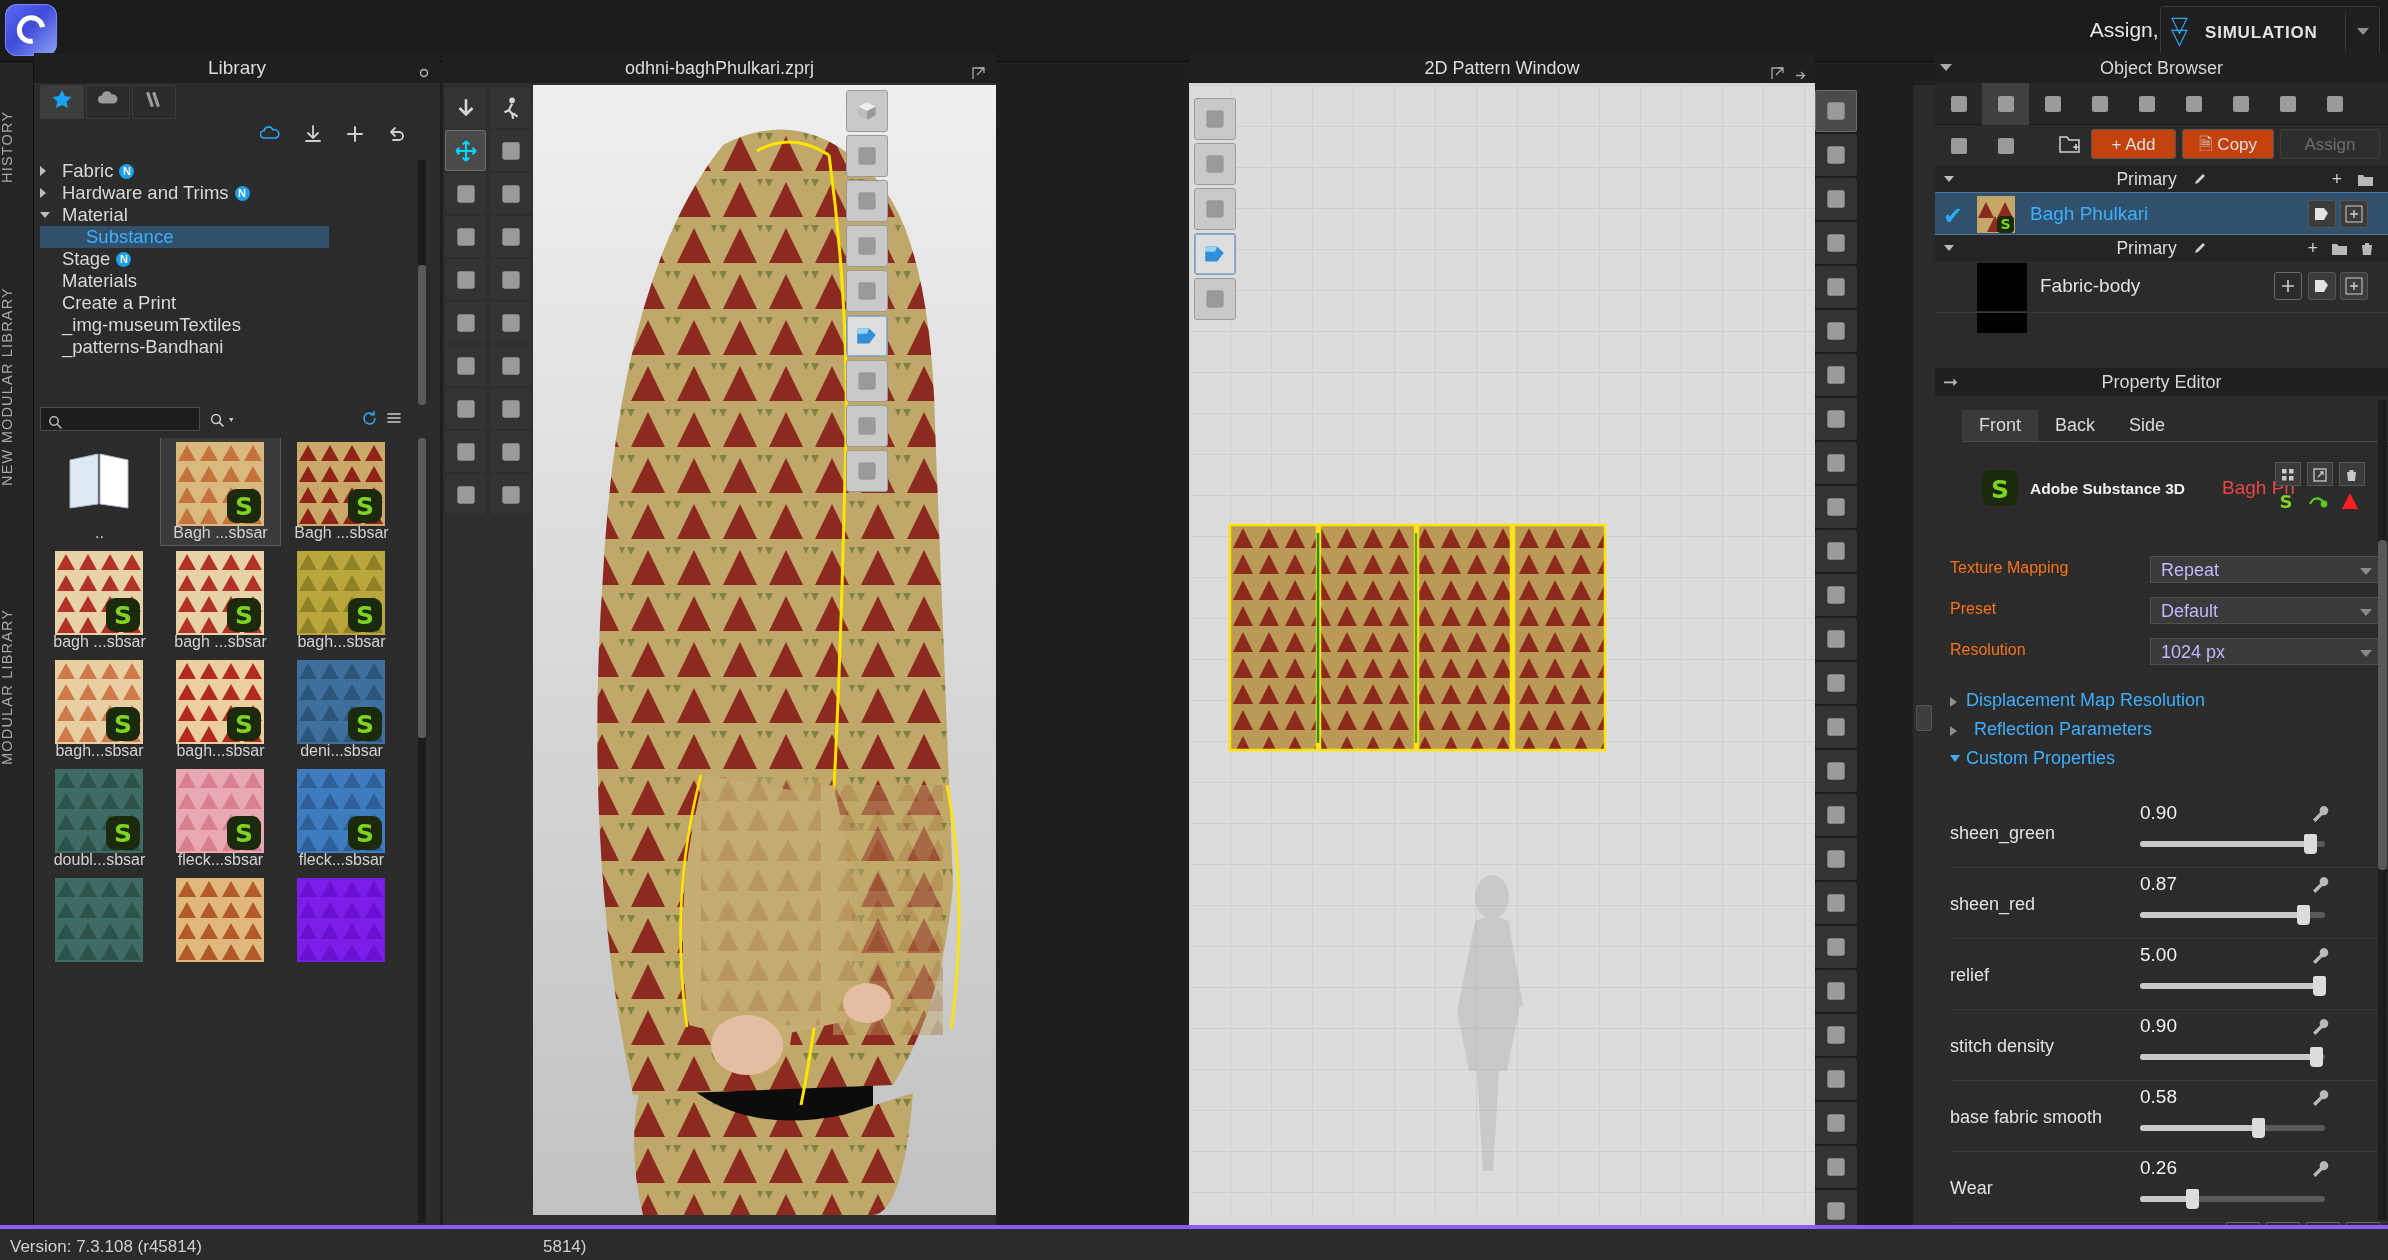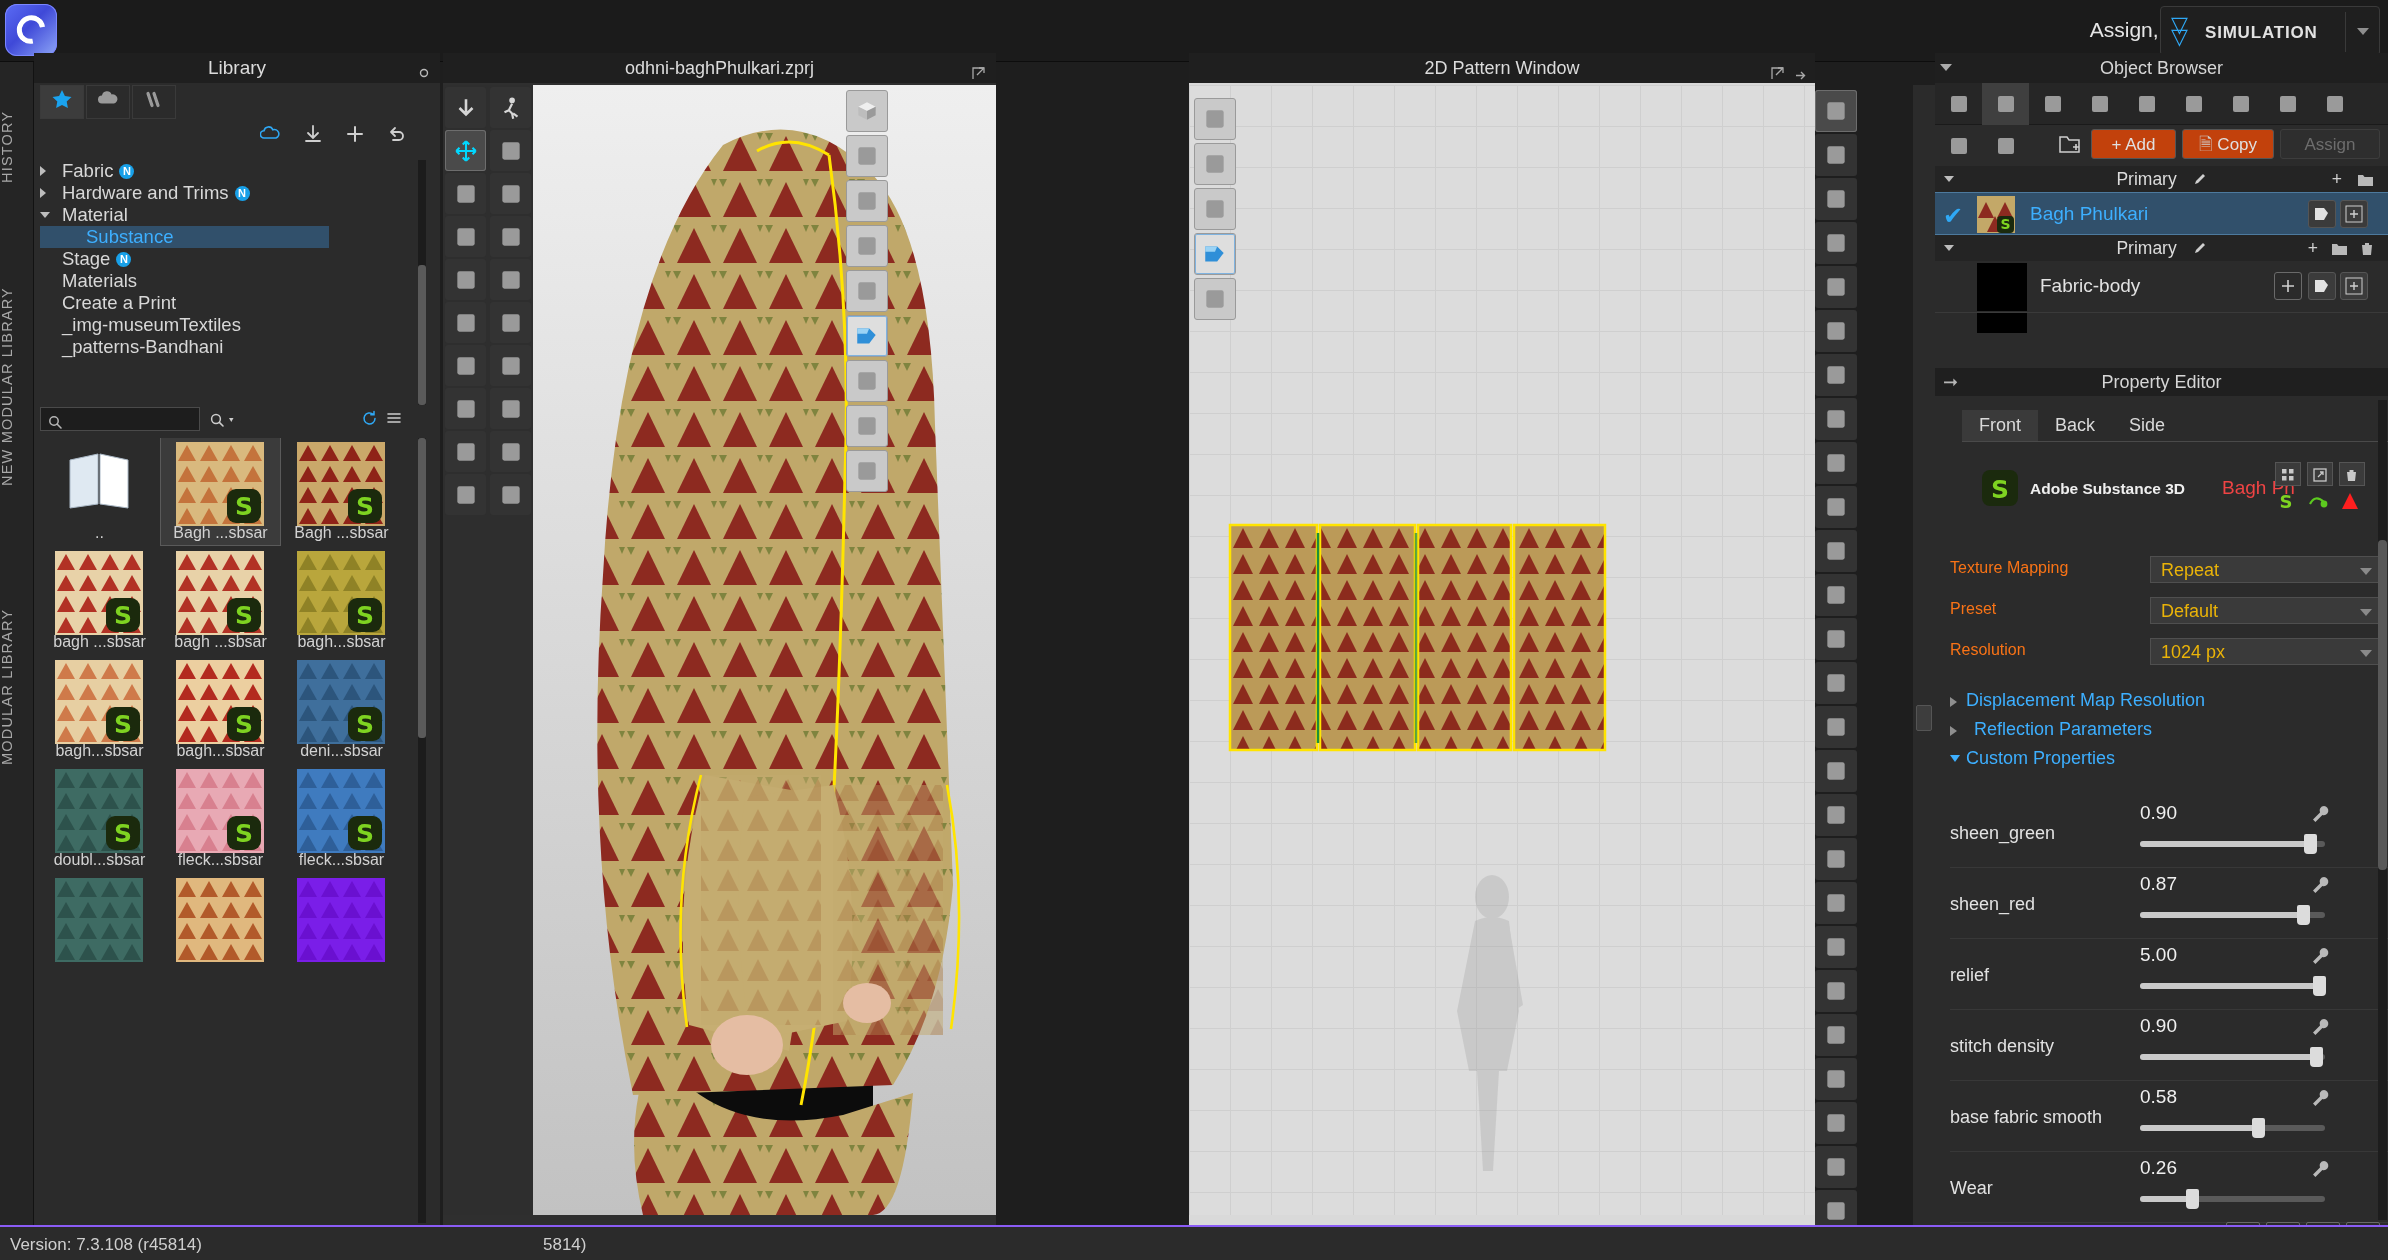--- a/index.html
+++ b/index.html
@@ -143,7 +143,7 @@
   .prow{position:absolute;left:1950px;width:430px;height:28px;}
   .plabel{position:absolute;left:0;top:3px;font-size:16px;color:#f97316;}
   .pselect{position:absolute;right:0;top:0;width:230px;height:27px;background:#3a3a3a;border:1px solid #4f4f4f;}
-  .pselect span{position:absolute;left:10px;top:3px;font-size:18px;color:#eab308;}
+  .pselect span{position:absolute;left:10px;top:3px;font-size:18px;color:#c4b5fd;}
   .pselect i{position:absolute;right:7px;top:11px;border-left:6px solid transparent;border-right:6px solid transparent;border-top:7px solid #8a8a8a;}
   .psection{position:absolute;left:1950px;width:430px;height:26px;font-size:18px;color:#3dafff;}
   .psection .arw{position:absolute;left:0;top:7px;}

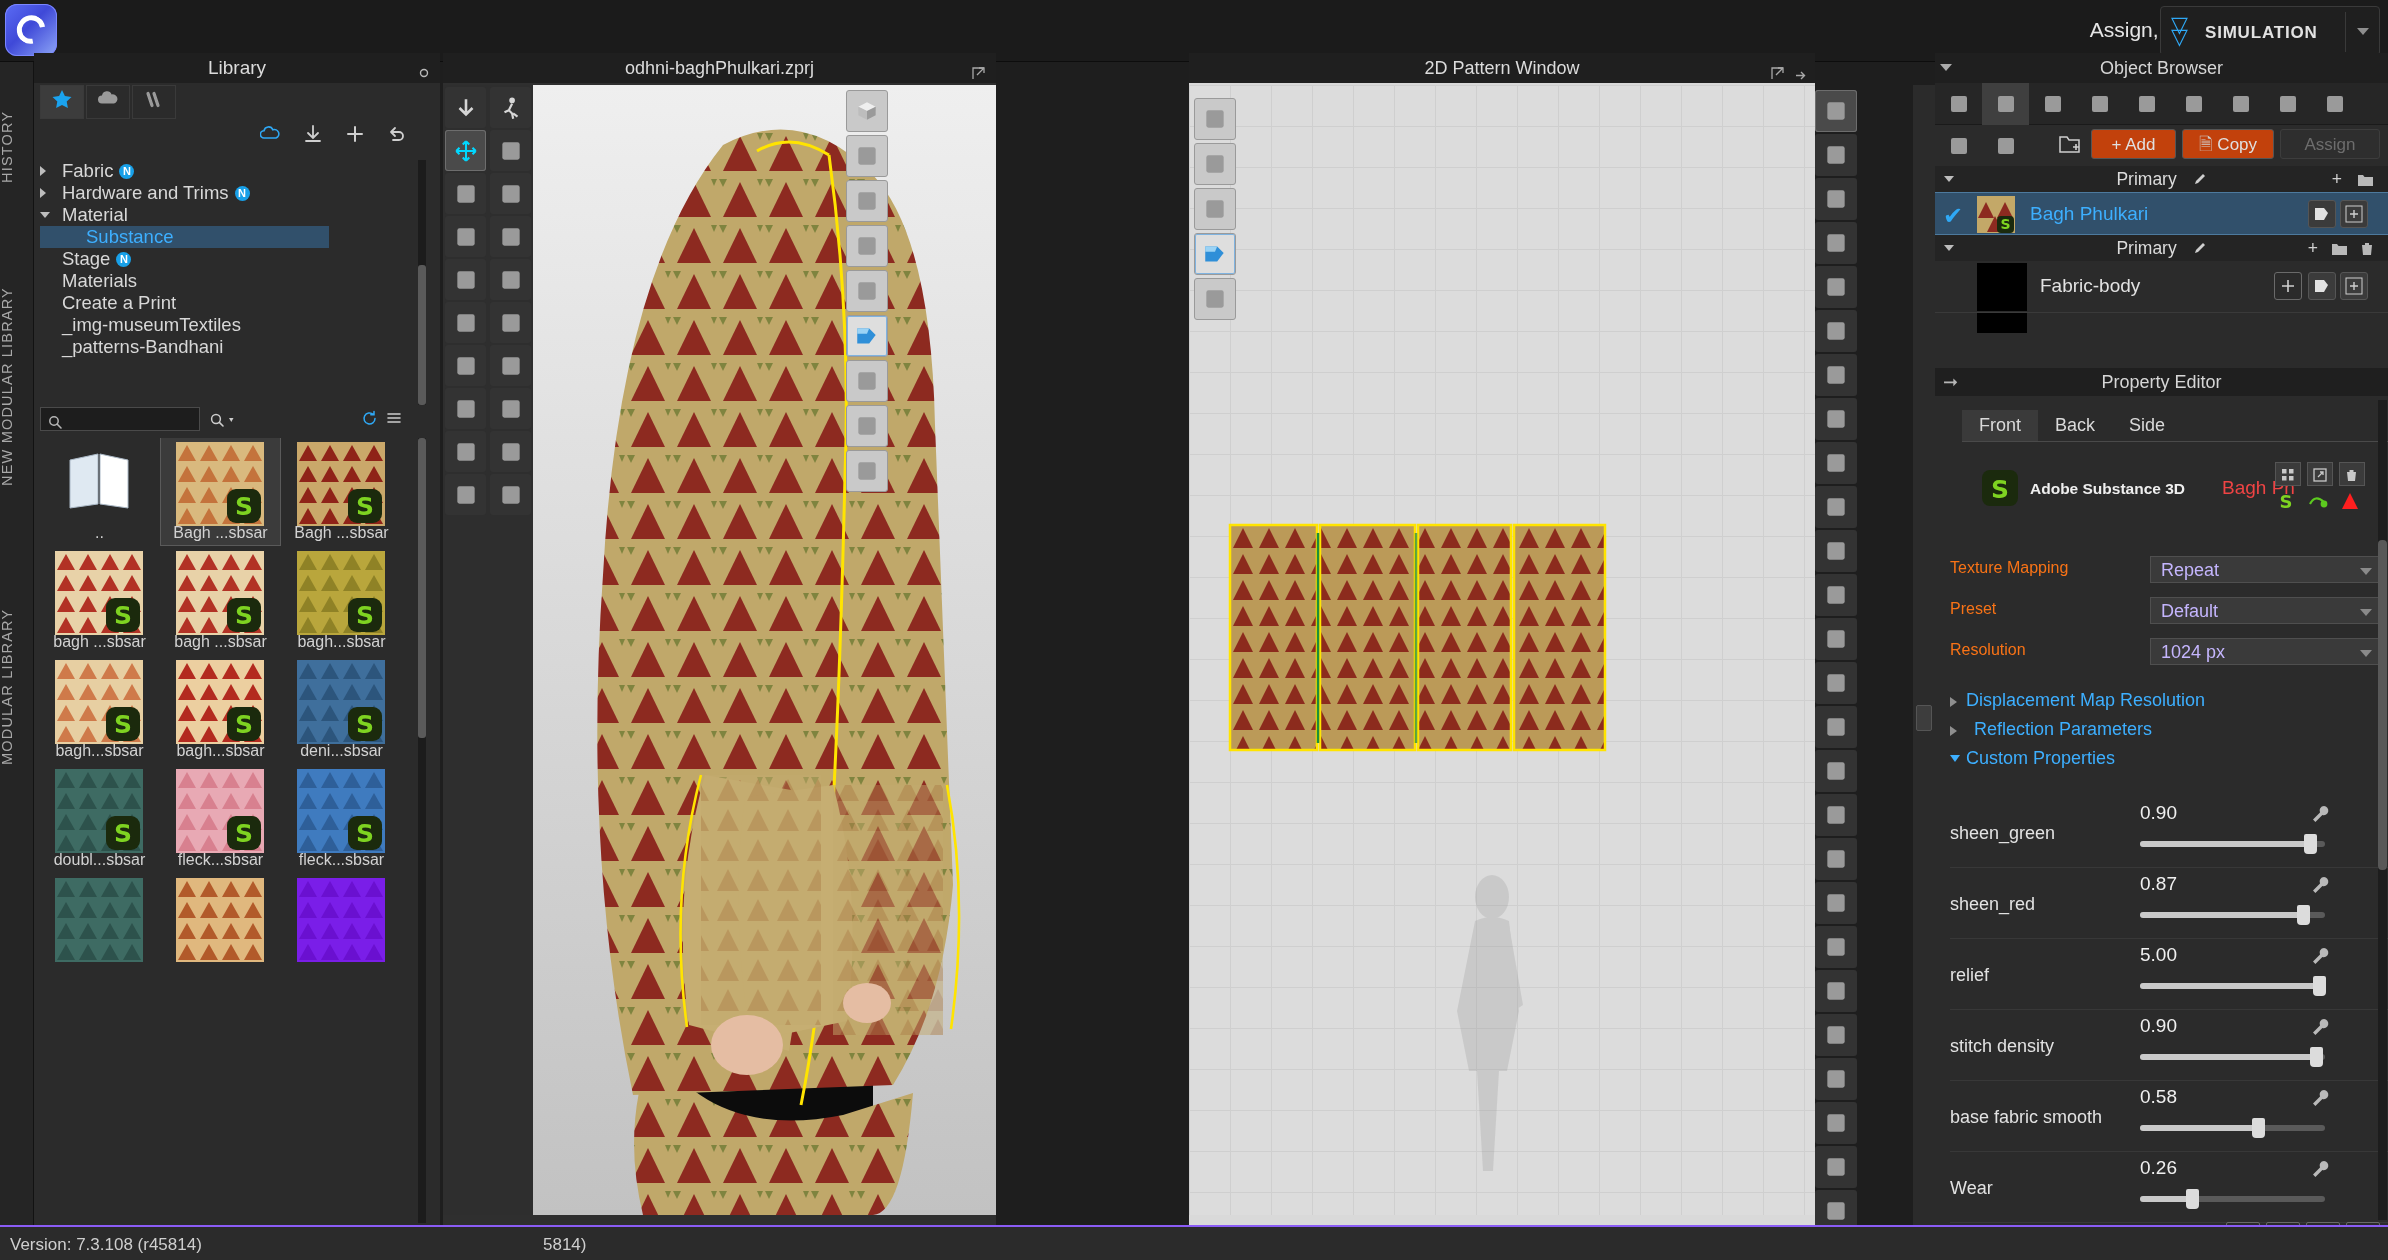--- a/index.html
+++ b/index.html
@@ -163,7 +163,7 @@
     font-size:13px;line-height:22px;text-align:center;color:#ccc;position:relative;}
 
   
-  #status{left:0;top:1225px;width:2388px;height:35px;background:#2b2b2b;border-top:2px solid #8b5cf6;padding-left:8px;}
+  #status{left:0;top:1225px;width:2388px;height:35px;background:#2b2b2b;border-top:4px solid #8b5cf6;padding-left:8px;}
   #statustext{position:absolute;left:10px;top:8px;font-size:17px;color:#cfcfcf;}
   #statustext2{position:absolute;left:543px;top:8px;font-size:17px;color:#cfcfcf;}
 

